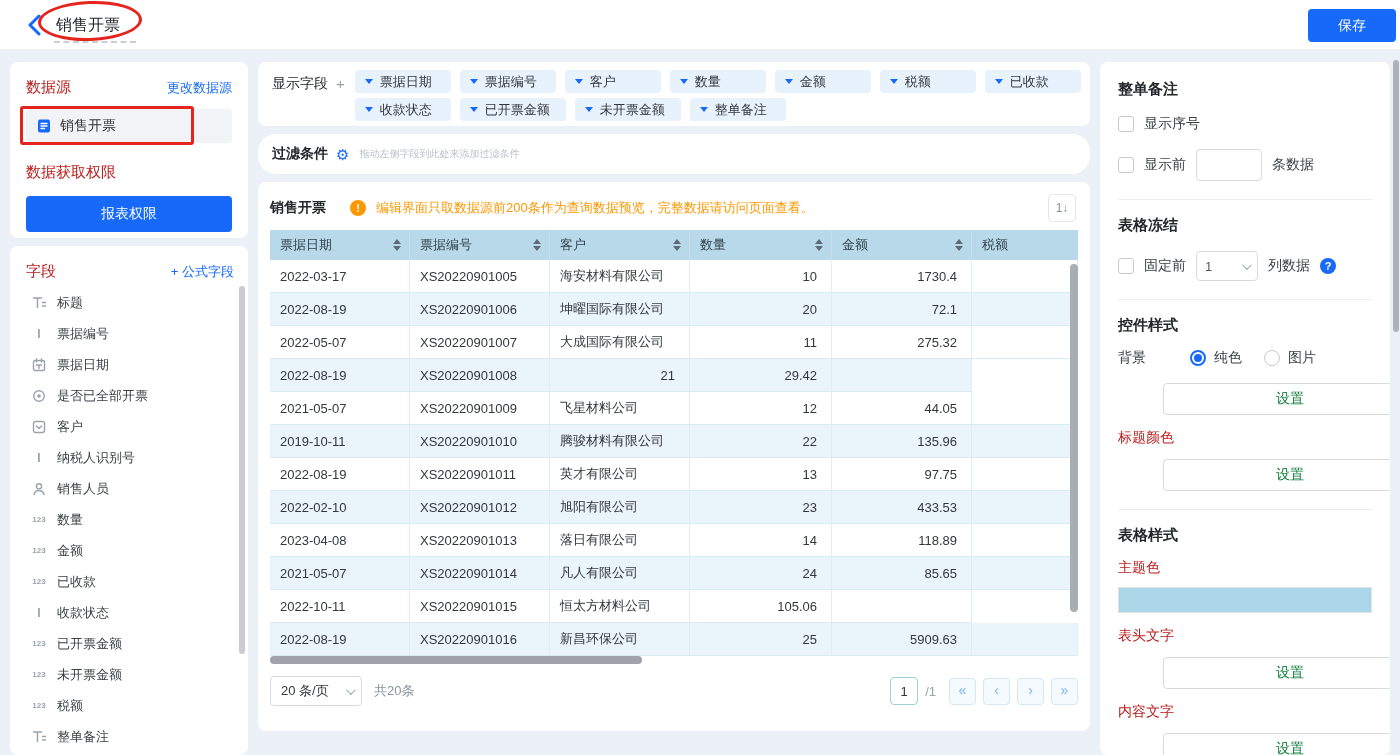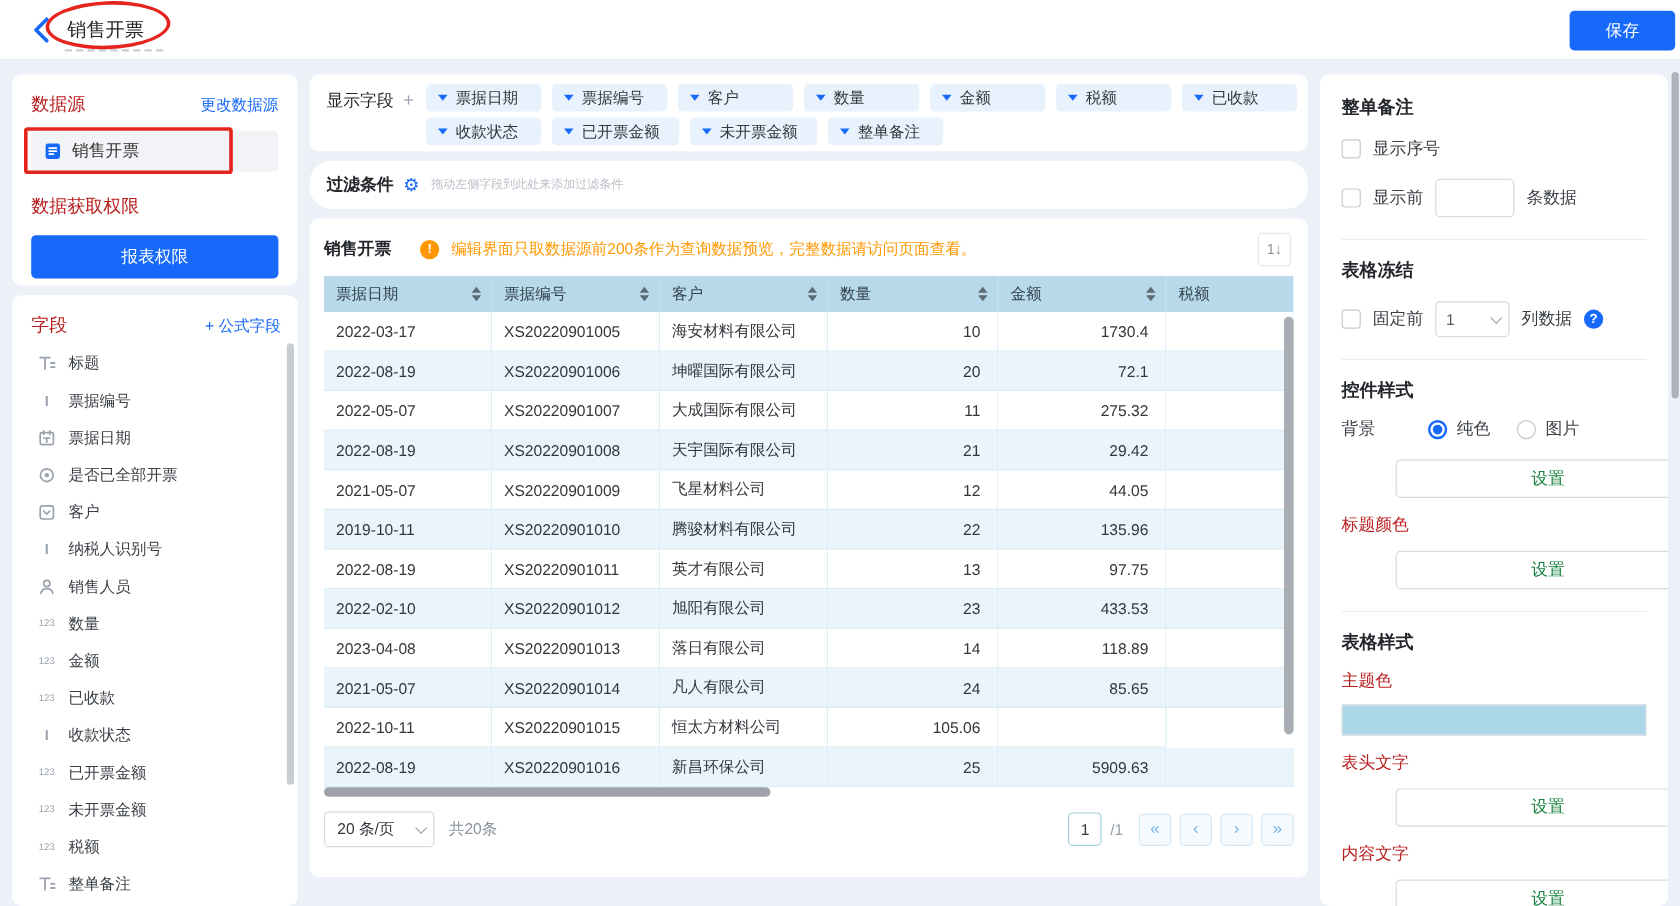--- a/index.html
+++ b/index.html
@@ -386,7 +386,6 @@
         <div class="t-row">
           <div class="t-cell">2022-08-19</div>
           <div class="t-cell">XS20220901008</div>
-          <div class="t-cell">天宇国际有限公司</div>
           <div class="t-cell num">21</div>
           <div class="t-cell num">29.42</div>
           <div class="t-cell"></div>

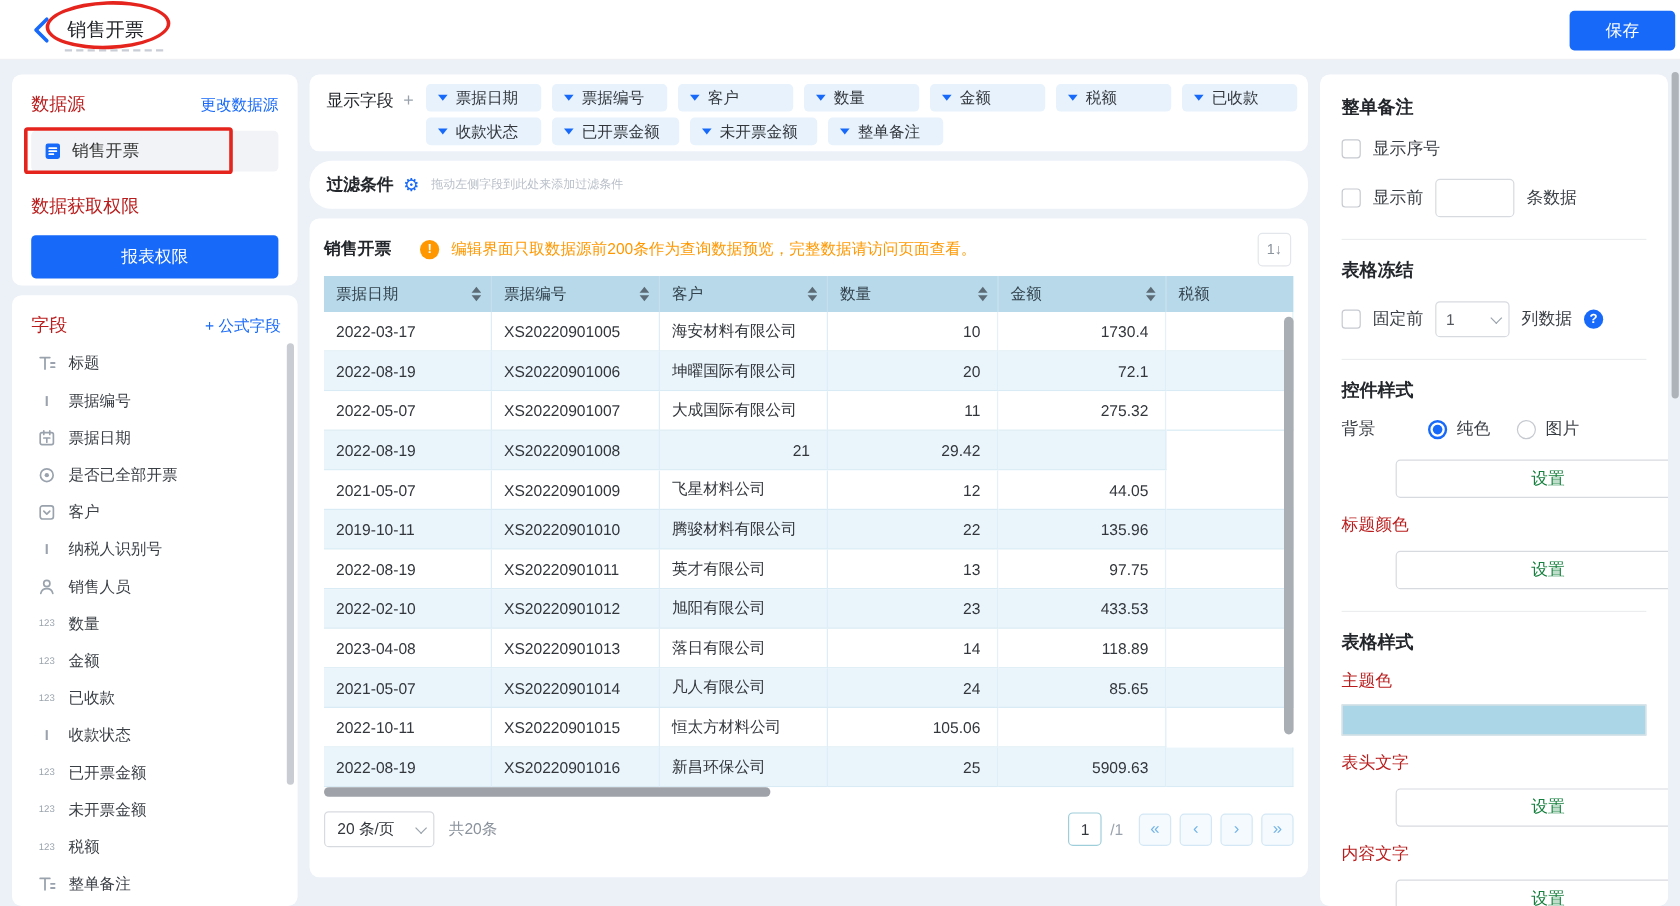--- a/index.html
+++ b/index.html
@@ -31,7 +31,7 @@
   .field-item { height:31px; display:flex; align-items:center; gap:9px; font-size:13px; color:#3a3f45; cursor:grab; padding-left:4px; }
   .f-ic { width:18px; display:inline-flex; justify-content:center; align-items:center; color:#9aa3ad; flex:none; }
   .f-ic.letter { font-size:12px; font-weight:bold; }
-  .f-ic.num { font-size:8px; font-weight:normal; letter-spacing:0; }
+  .f-ic.num { font-size:8px; font-weight:bold; letter-spacing:0; }
   .fields-scroll { position:absolute; right:3px; top:40px; width:6px; height:368px; background:#c9ccd2; border-radius:3px; cursor:pointer; }
 
   

